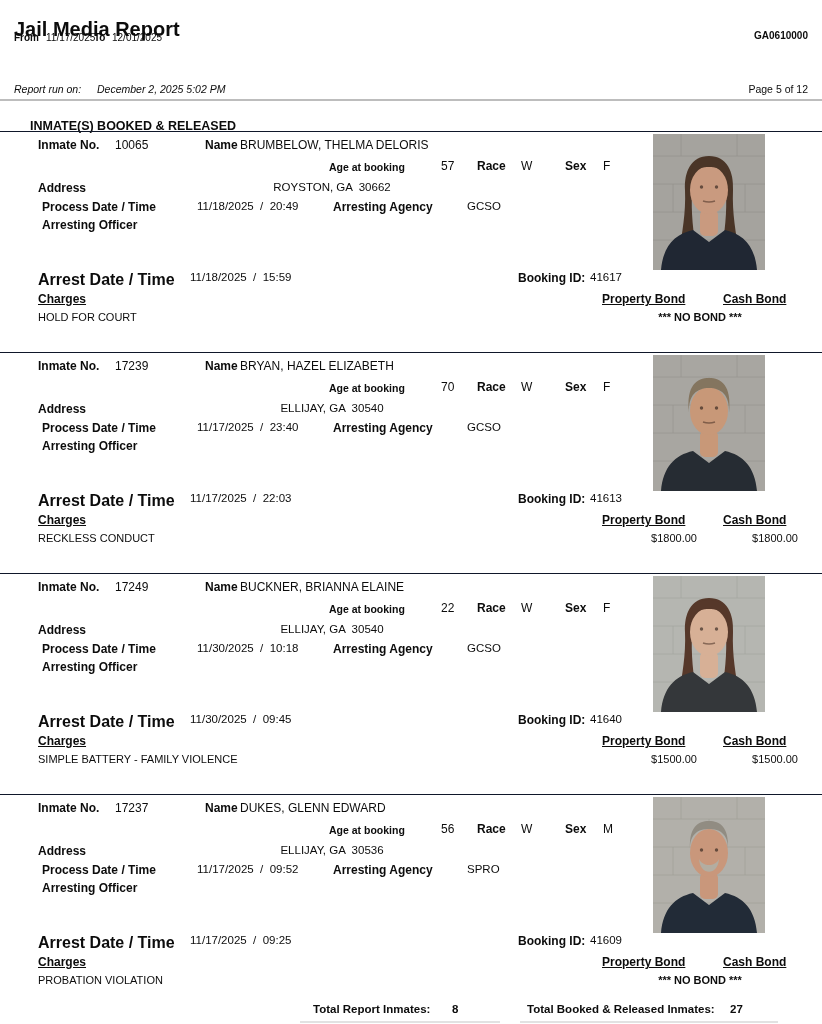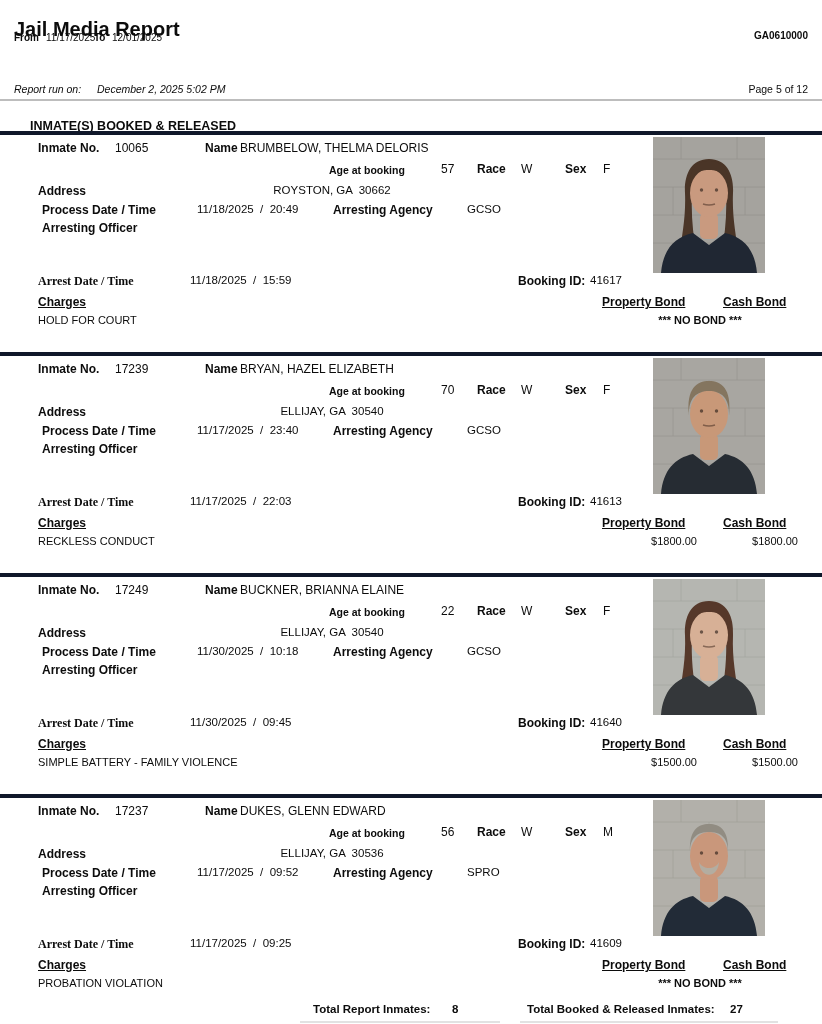--- a/index.html
+++ b/index.html
@@ -24,7 +24,7 @@
 
   
   .records { position:absolute; left:0; top:131px; width:822px; }
-  .record { position:relative; height:221px; border-top:4px solid #0f172a;padding-left:39px; }
+  .record { position:relative; height:221px; border-top:1px solid #0f172a;padding-left:39px; }
   .record.last { height:205px; }
   .record span { position:absolute; white-space:pre; }
 

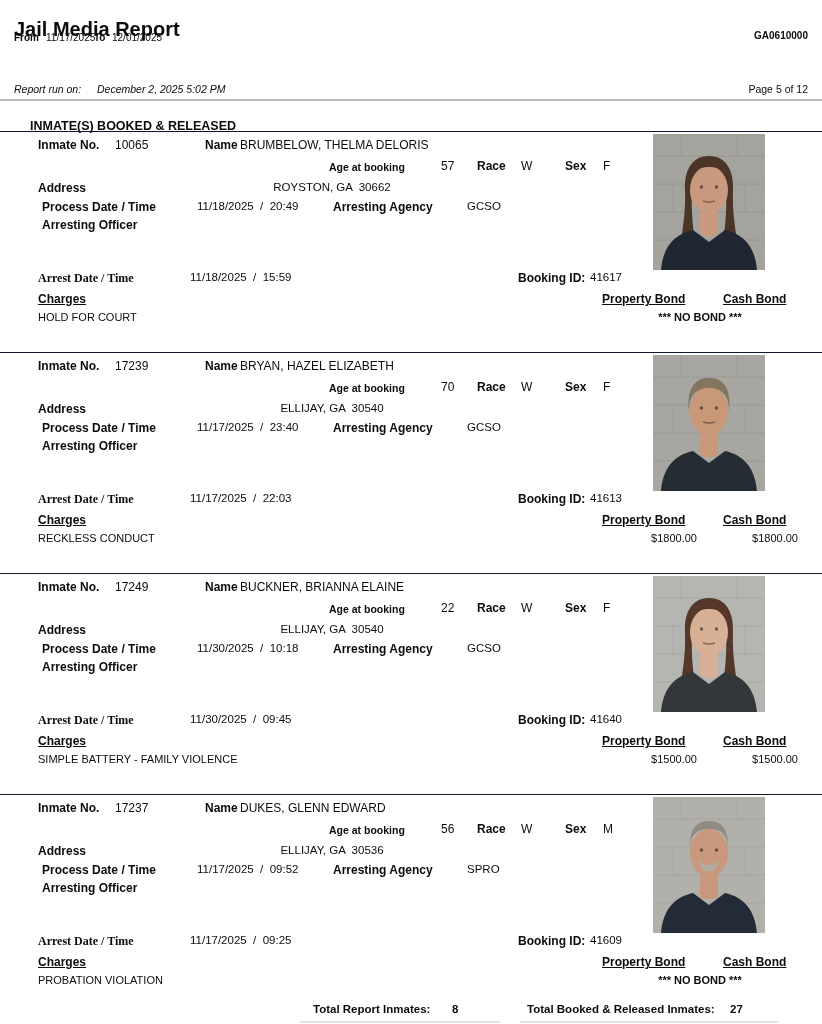--- a/index.html
+++ b/index.html
@@ -45,7 +45,7 @@
   .r-agcy-label   { left:333px; top:68px; font-size:12px; font-weight:bold; }
   .r-agcy-val     { left:467px; top:68px; font-size:11.5px;text-align:center; }
   .r-off-label    { left:42px; top:86px; font-size:12px; font-weight:bold; }
-  .r-arrest-label { left:38px; top:139px; font-size:12px; font-weight:bold;font-family:Liberation Serif, serif; }
+  .r-arrest-label { left:38px; top:139px; font-size:16px; font-weight:bold; }
   .r-arrest-val   { left:190px; top:139px; font-size:11.5px; }
   .r-book-label   { left:518px; top:139px; font-size:12px; font-weight:bold; }
   .r-book-val     { left:590px; top:139px; font-size:11.5px; }

